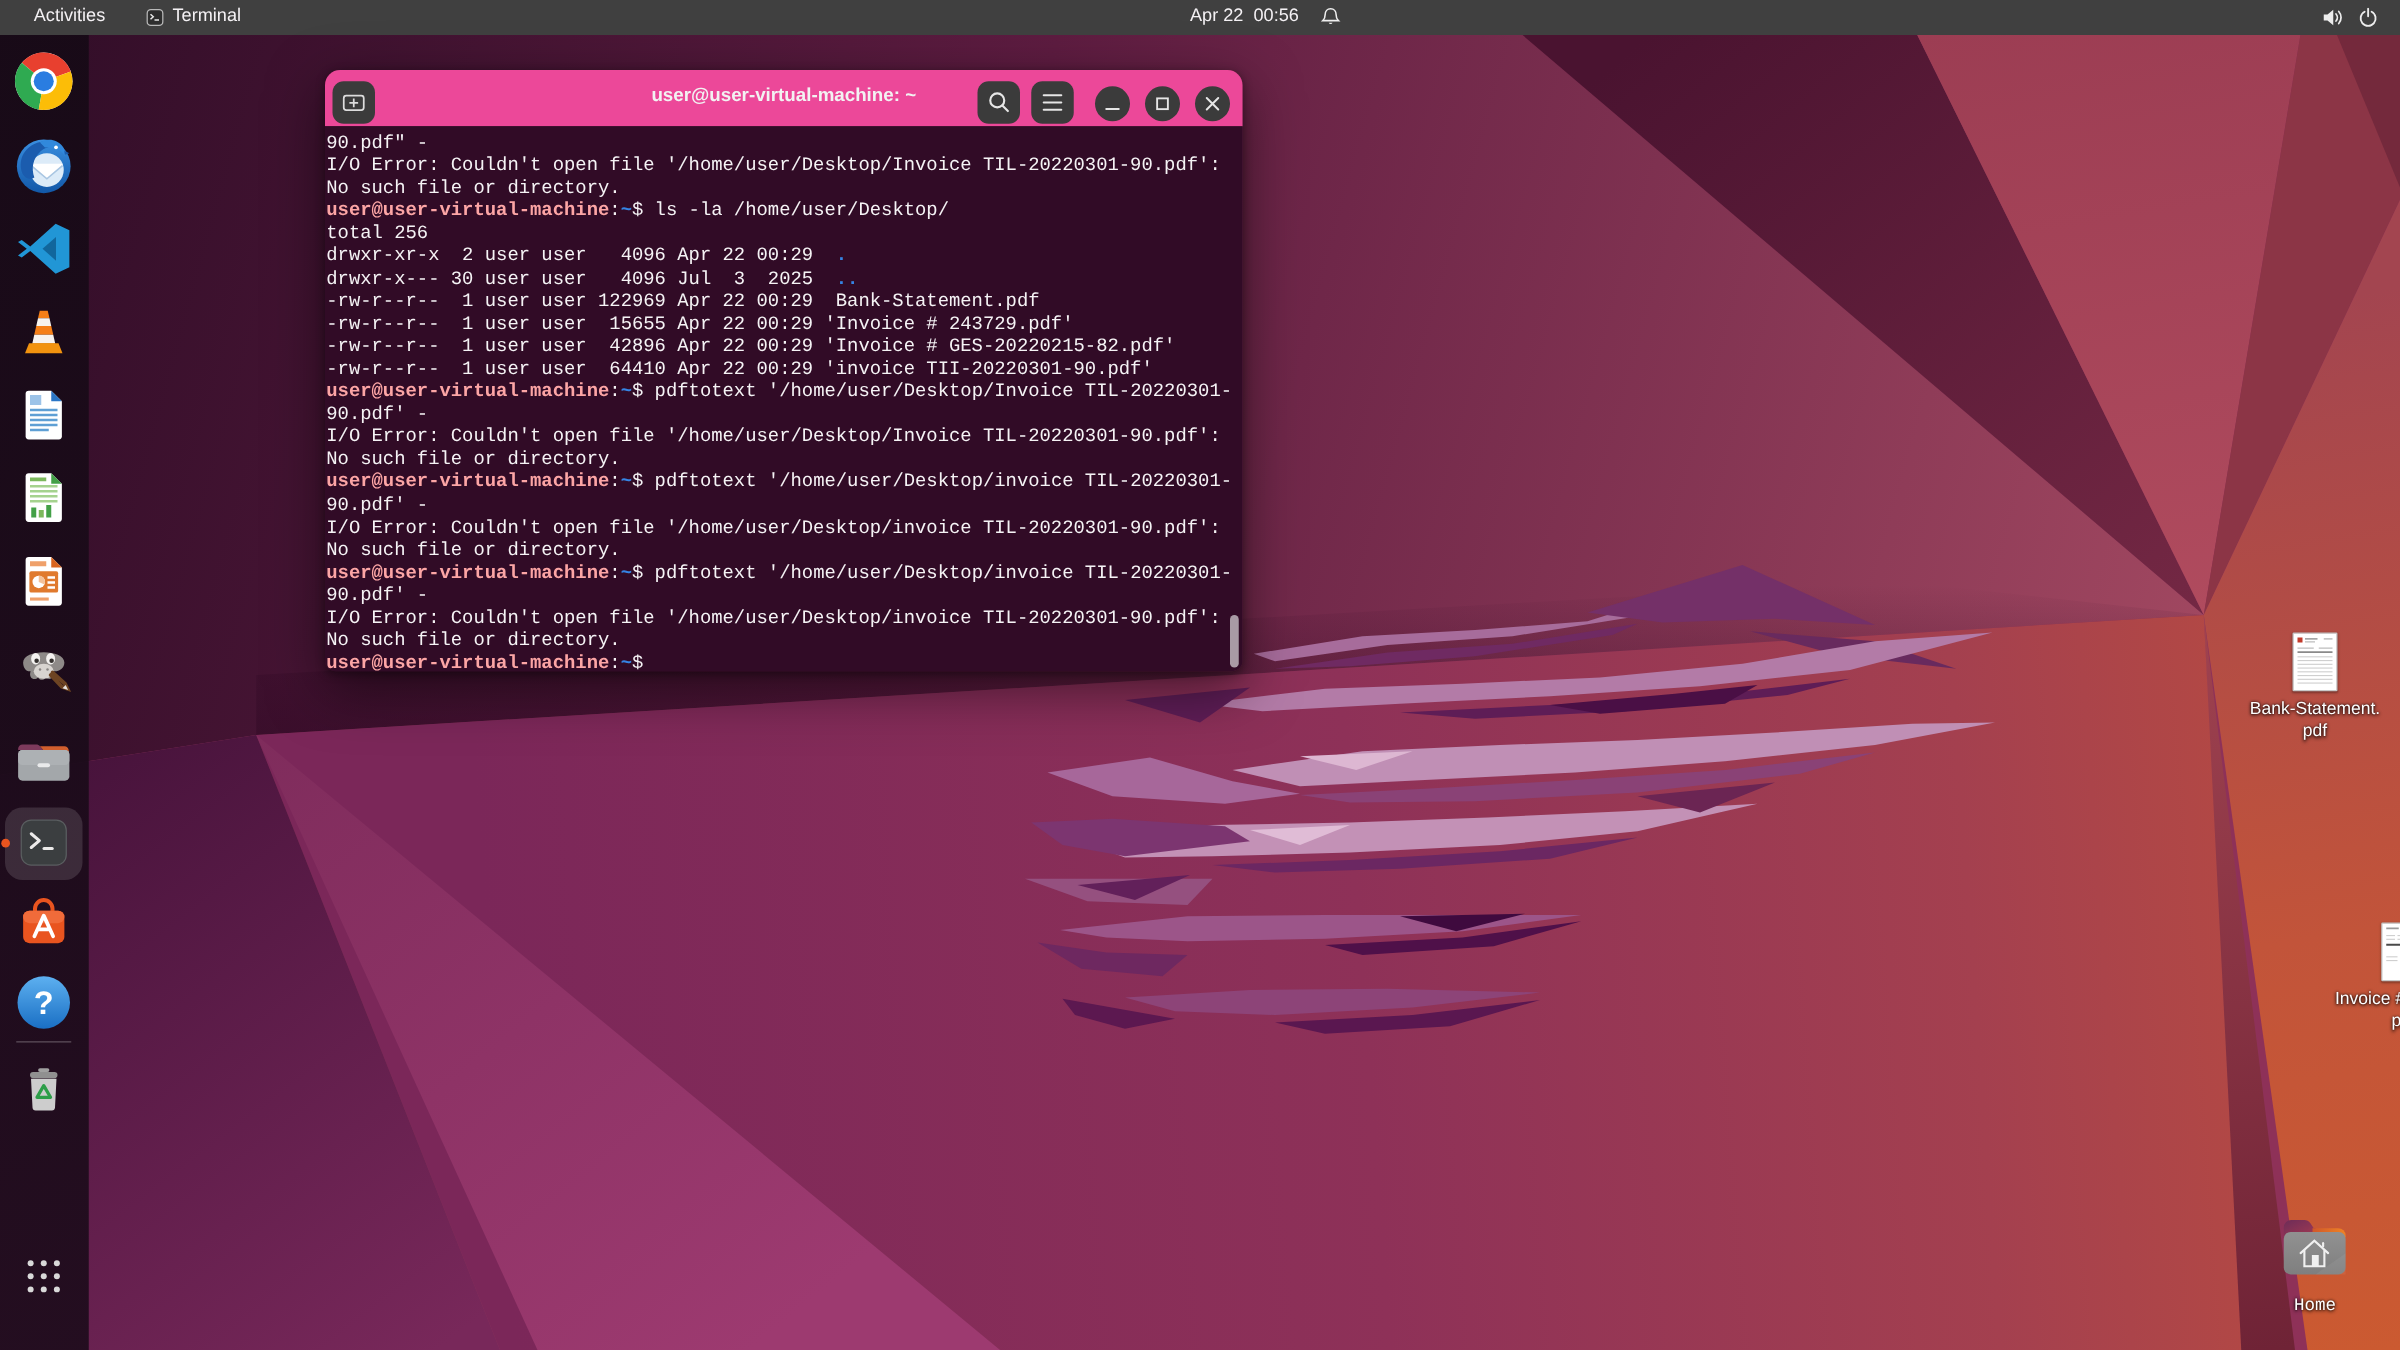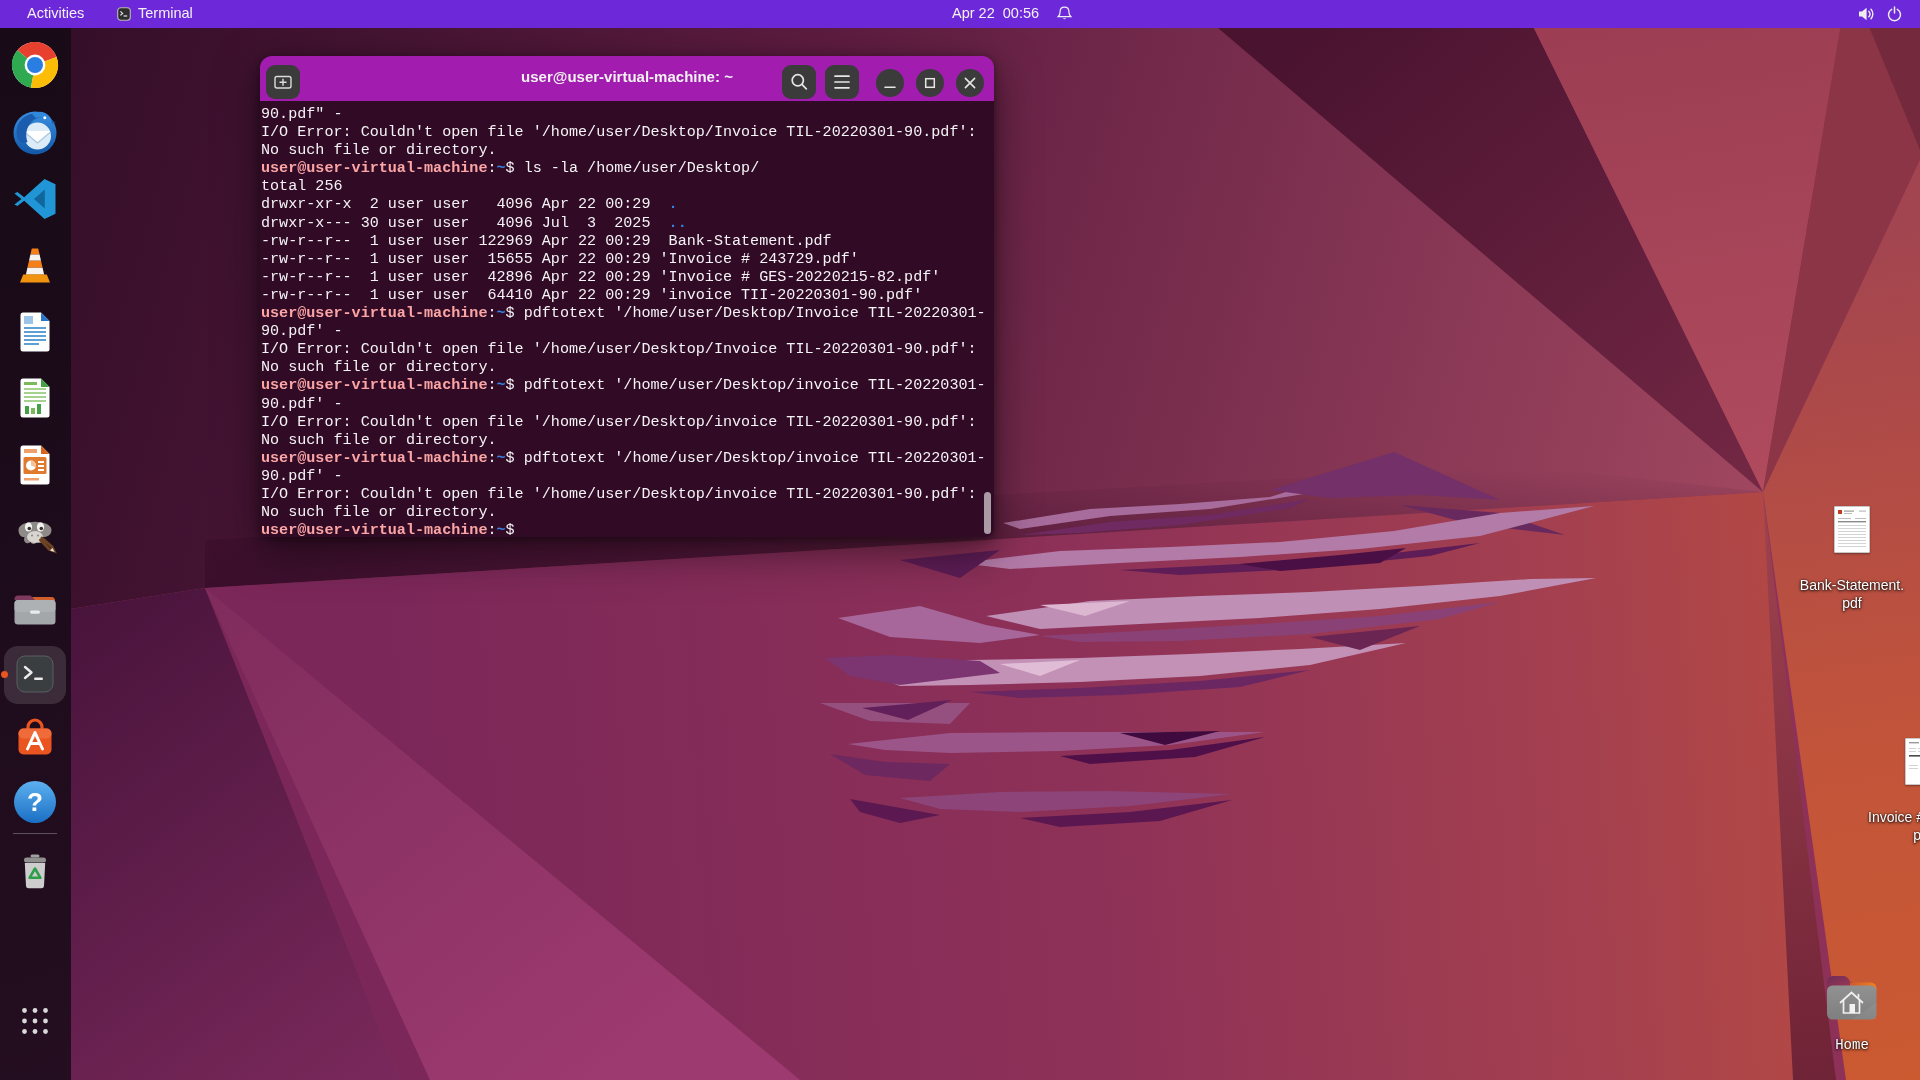--- a/index.html
+++ b/index.html
@@ -6,7 +6,7 @@
   #stage{position:absolute;inset:0;width:1920px;height:1080px;}
   #wall{position:absolute;left:0;top:0;}
   
-  #topbar{position:absolute;left:0;top:0;width:1920px;height:28px;background:#6d28d9;color:#f4f1f4;font-size:14.5px;}
+  #topbar{position:absolute;left:0;top:0;width:1920px;height:28px;background:#404040;color:#f4f1f4;font-size:14.5px;}
   #topbar .act{position:absolute;left:27px;top:5px;}
   #topbar .appname{position:absolute;left:138px;top:5px;}
   #topbar .clock{position:absolute;left:952px;top:5px;font-weight:normal;}

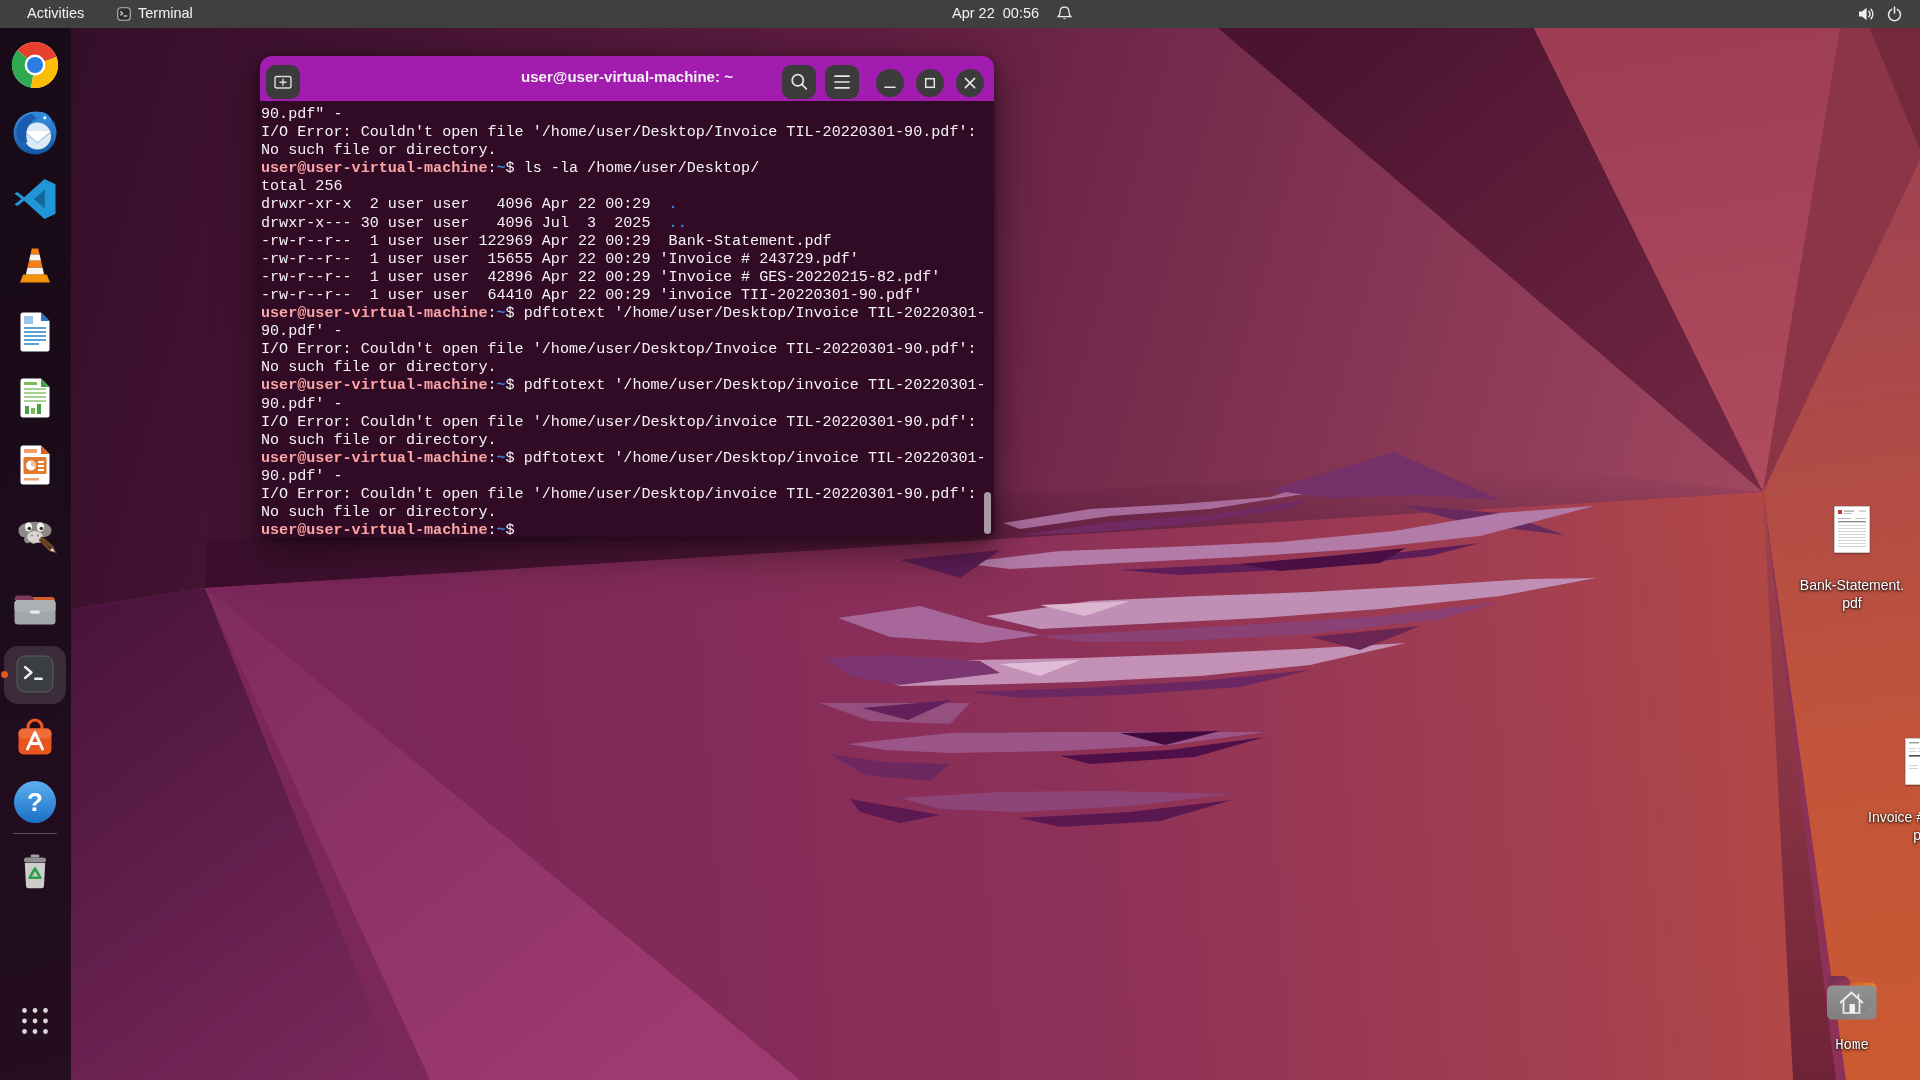--- a/index.html
+++ b/index.html
@@ -18,7 +18,7 @@
   #dock .sep{position:absolute;left:13px;top:805px;width:44px;height:1px;background:rgba(255,255,255,.28);}
   
   #term{position:absolute;left:260px;top:56px;width:734px;height:481px;border-radius:12px 12px 8px 8px;box-shadow:0 14px 44px rgba(0,0,0,.5),0 2px 8px rgba(0,0,0,.4);}
-  #ttl{position:absolute;left:0;top:0;width:734px;height:45px;background:#a21caf;border-radius:12px 12px 0 0;}
+  #ttl{position:absolute;left:0;top:0;width:734px;height:45px;background:#ec4899;border-radius:12px 12px 0 0;}
   #ttl .title{position:absolute;left:0;right:0;top:12px;text-align:center;color:#f2f2f2;font-weight:bold;font-size:15px;}
   .tbtn{position:absolute;top:9px;width:34px;height:34px;border-radius:9px;background:#3b3b3b;}
   .cbtn{position:absolute;top:13px;width:28px;height:28px;border-radius:50%;background:#3b3b3b;}

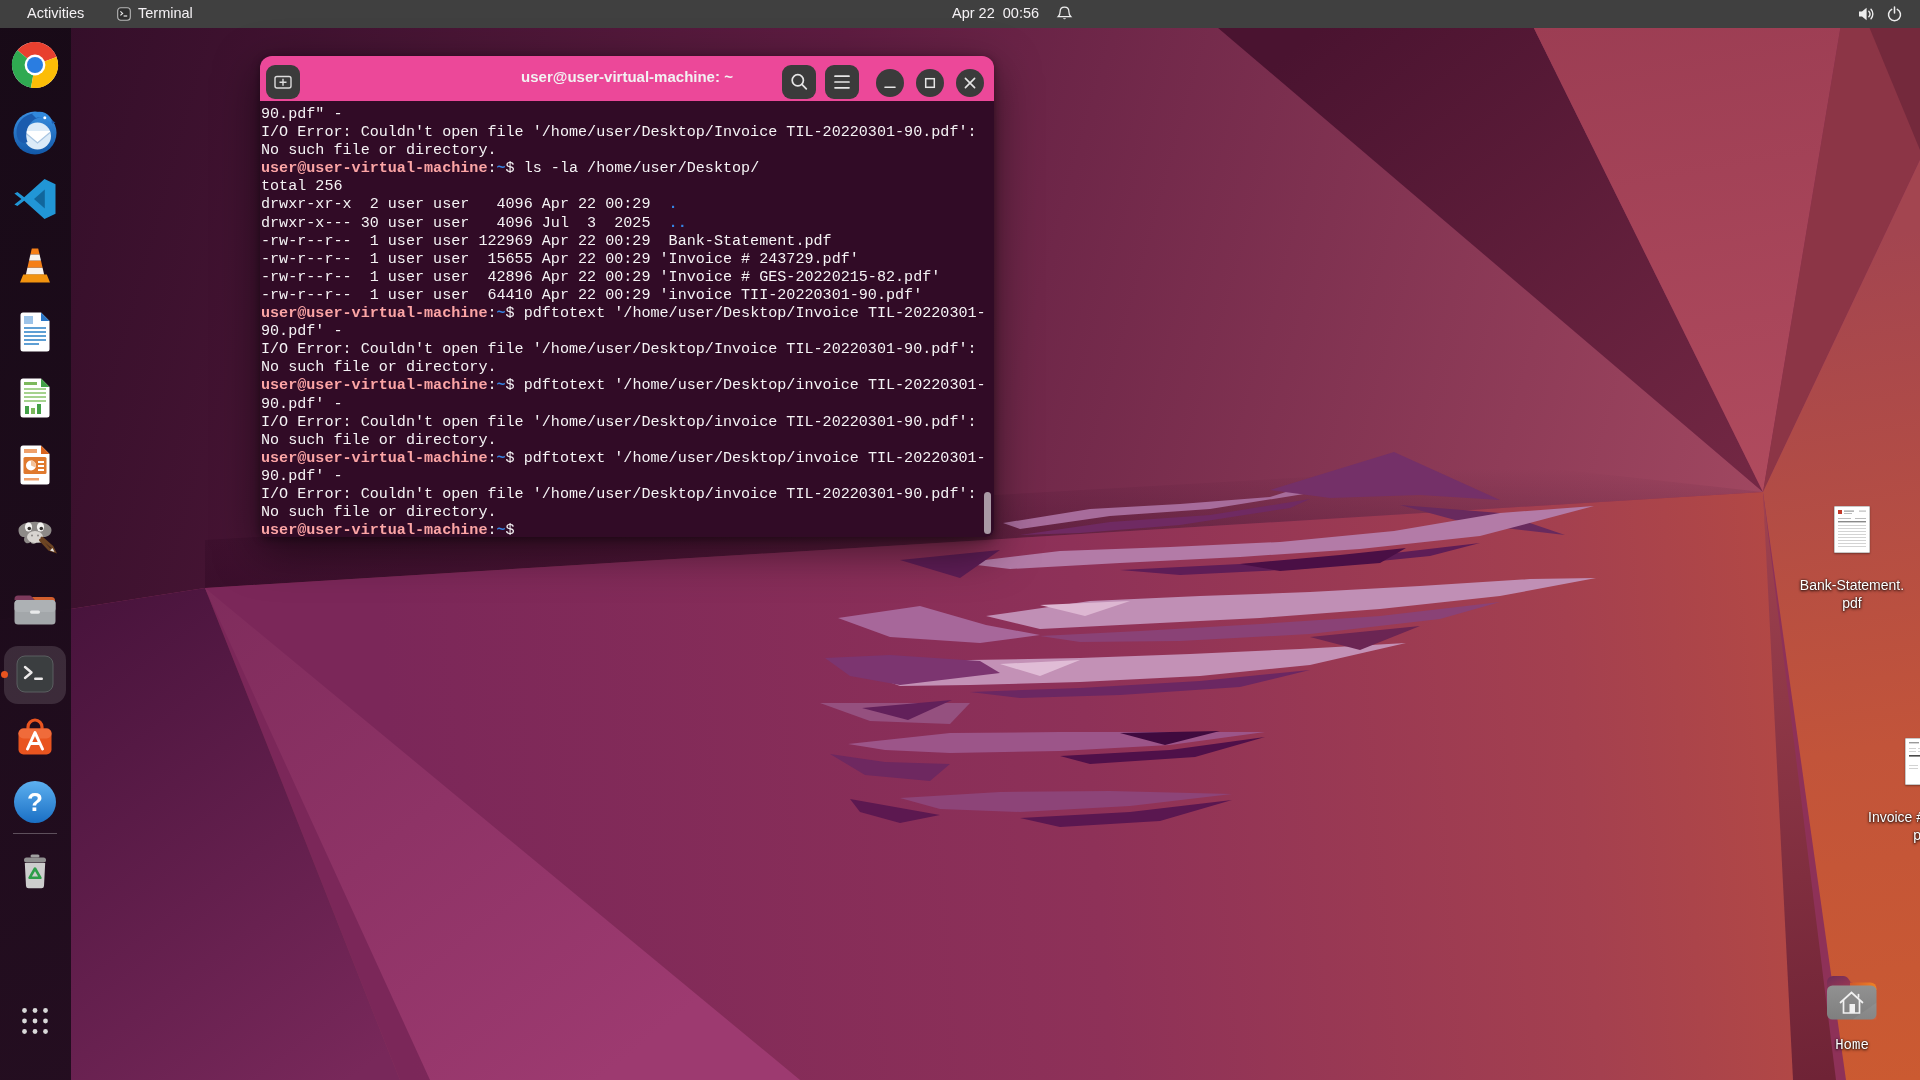--- a/index.html
+++ b/index.html
@@ -30,7 +30,7 @@
   
   .desk{position:absolute;width:110px;text-align:center;color:#fff;font-size:14px;line-height:17.5px;text-shadow:0 1px 3px rgba(0,0,0,.95),0 0 2px rgba(0,0,0,.8);}
   .desk .pg{position:relative;margin:0 auto;width:36px;height:47px;background:#fff;border:1px solid #c8c8c8;box-sizing:border-box;border-radius:1px;box-shadow:0 1px 2px rgba(0,0,0,.35);}
-  .desk .lbl{margin-top:24px;white-space:nowrap;}
+  .desk .lbl{margin-top:5px;white-space:nowrap;}
 </style>
 </head>
 <body>

